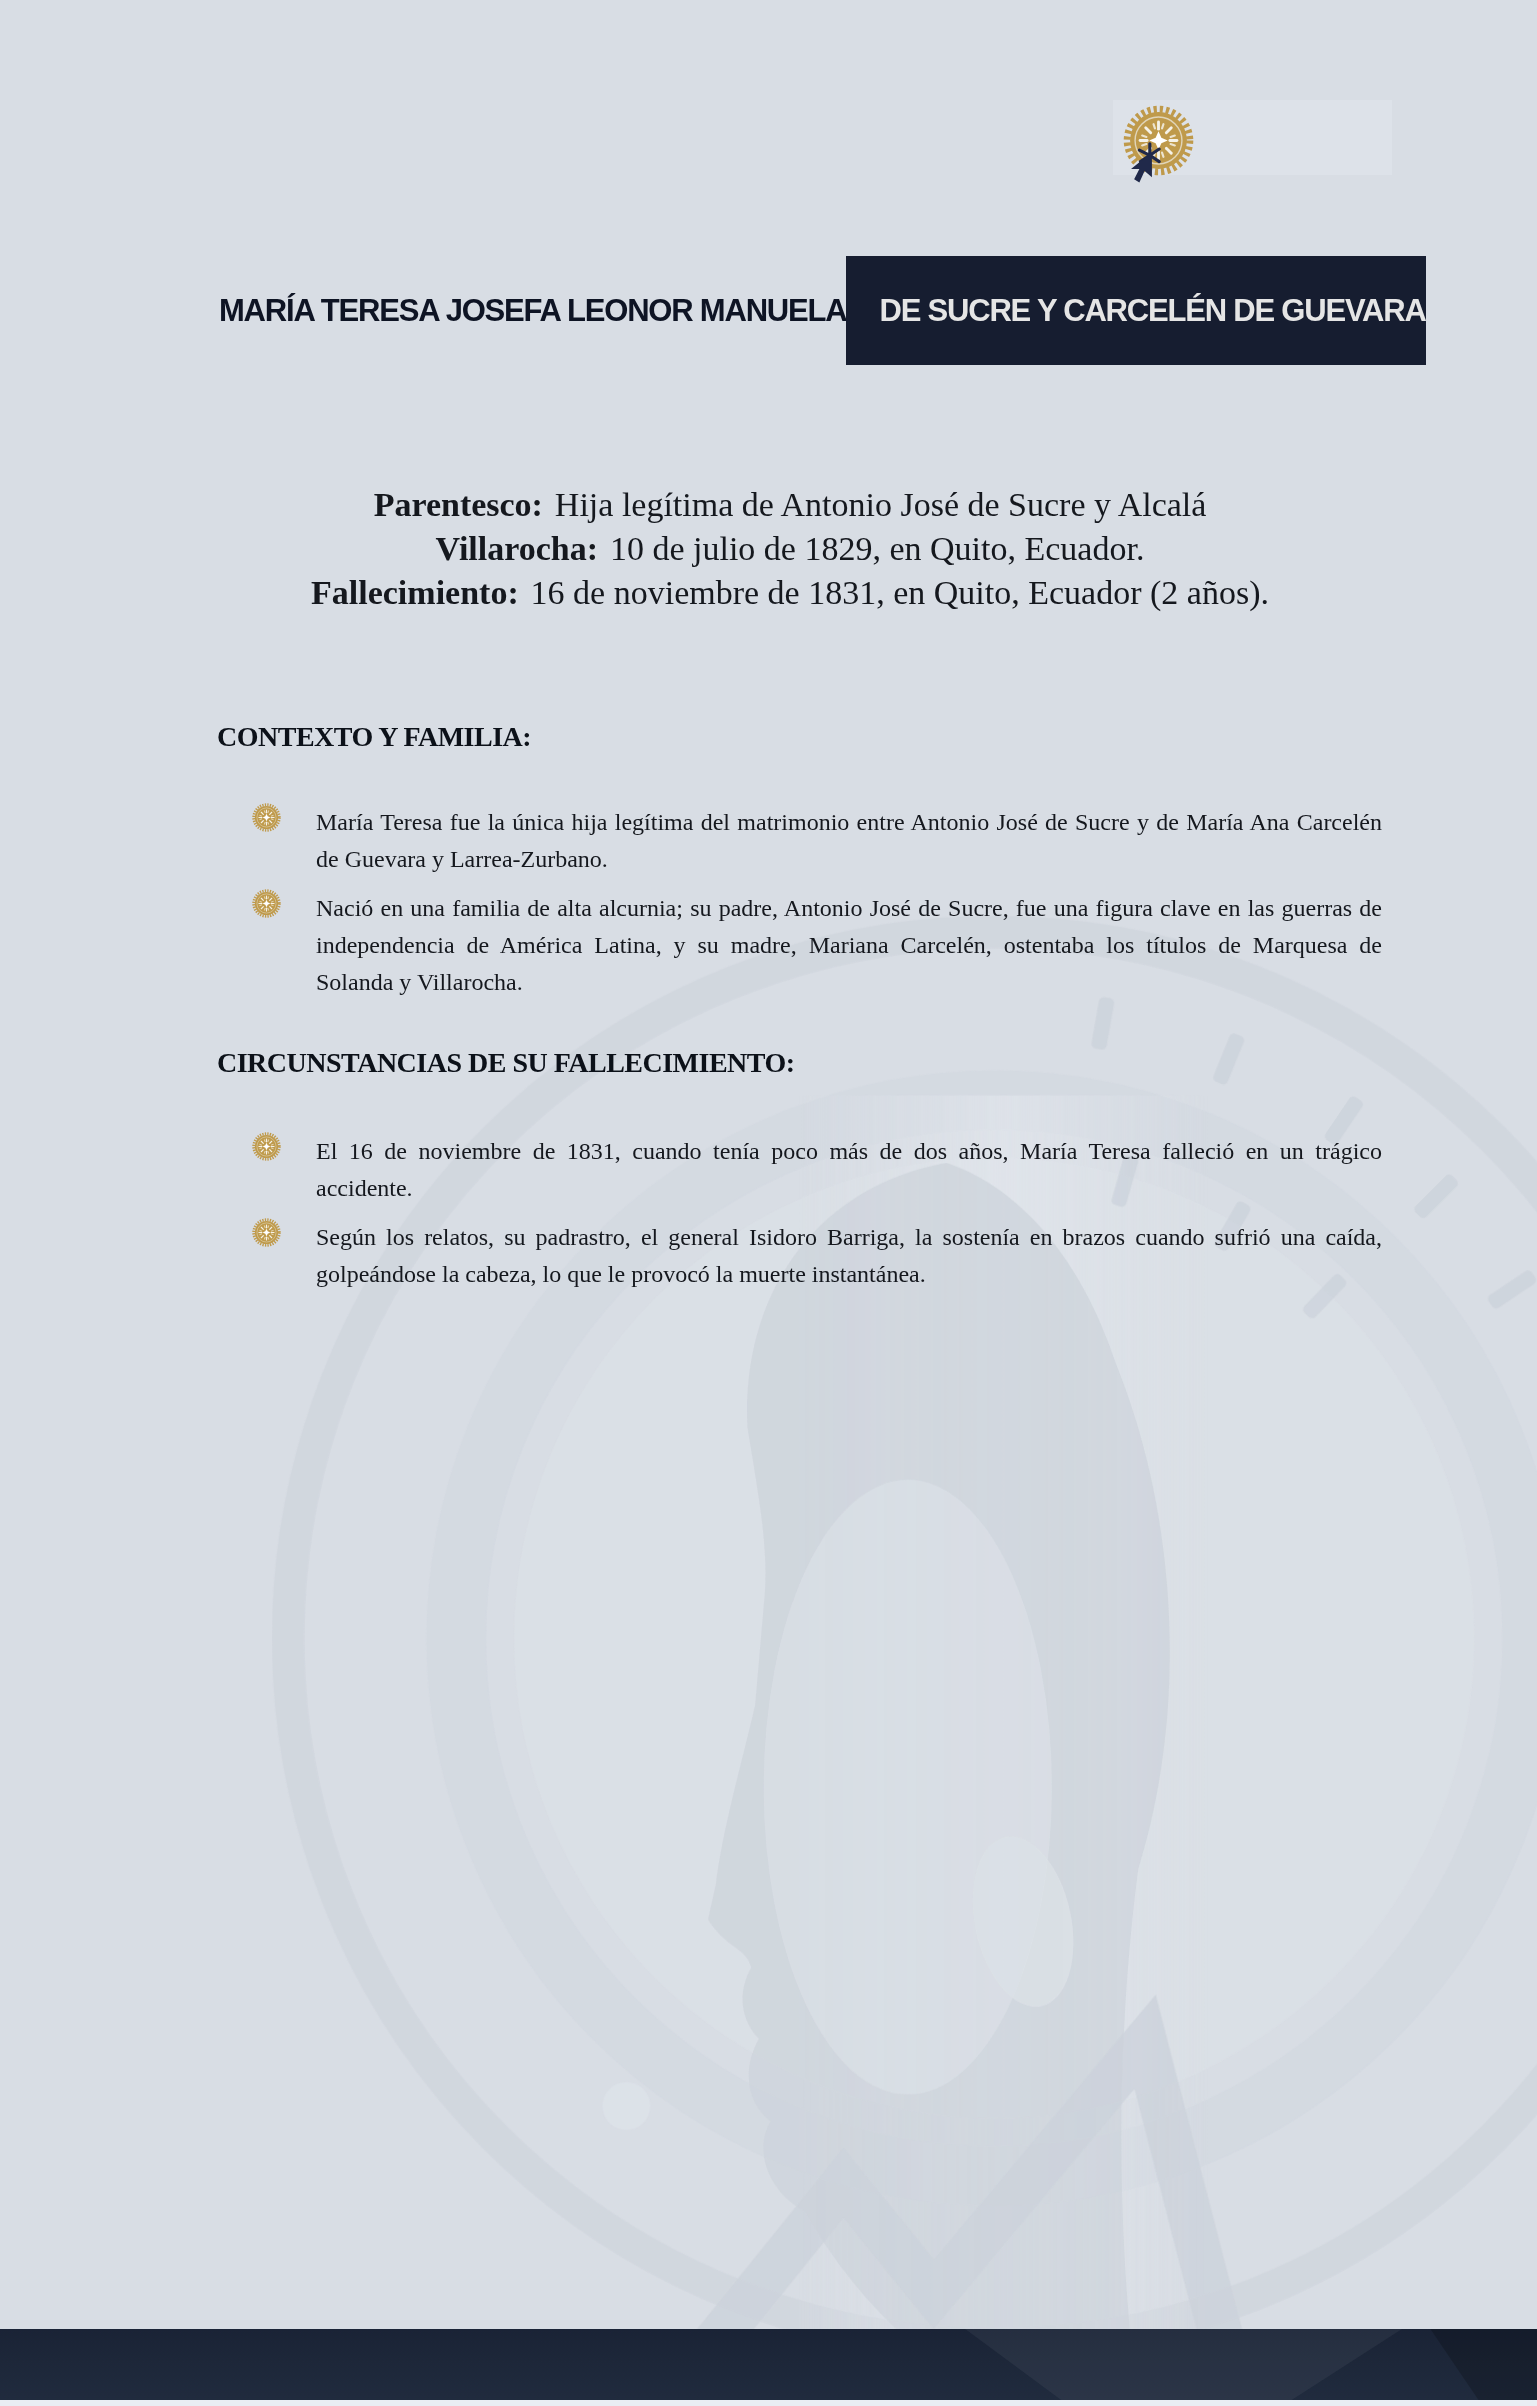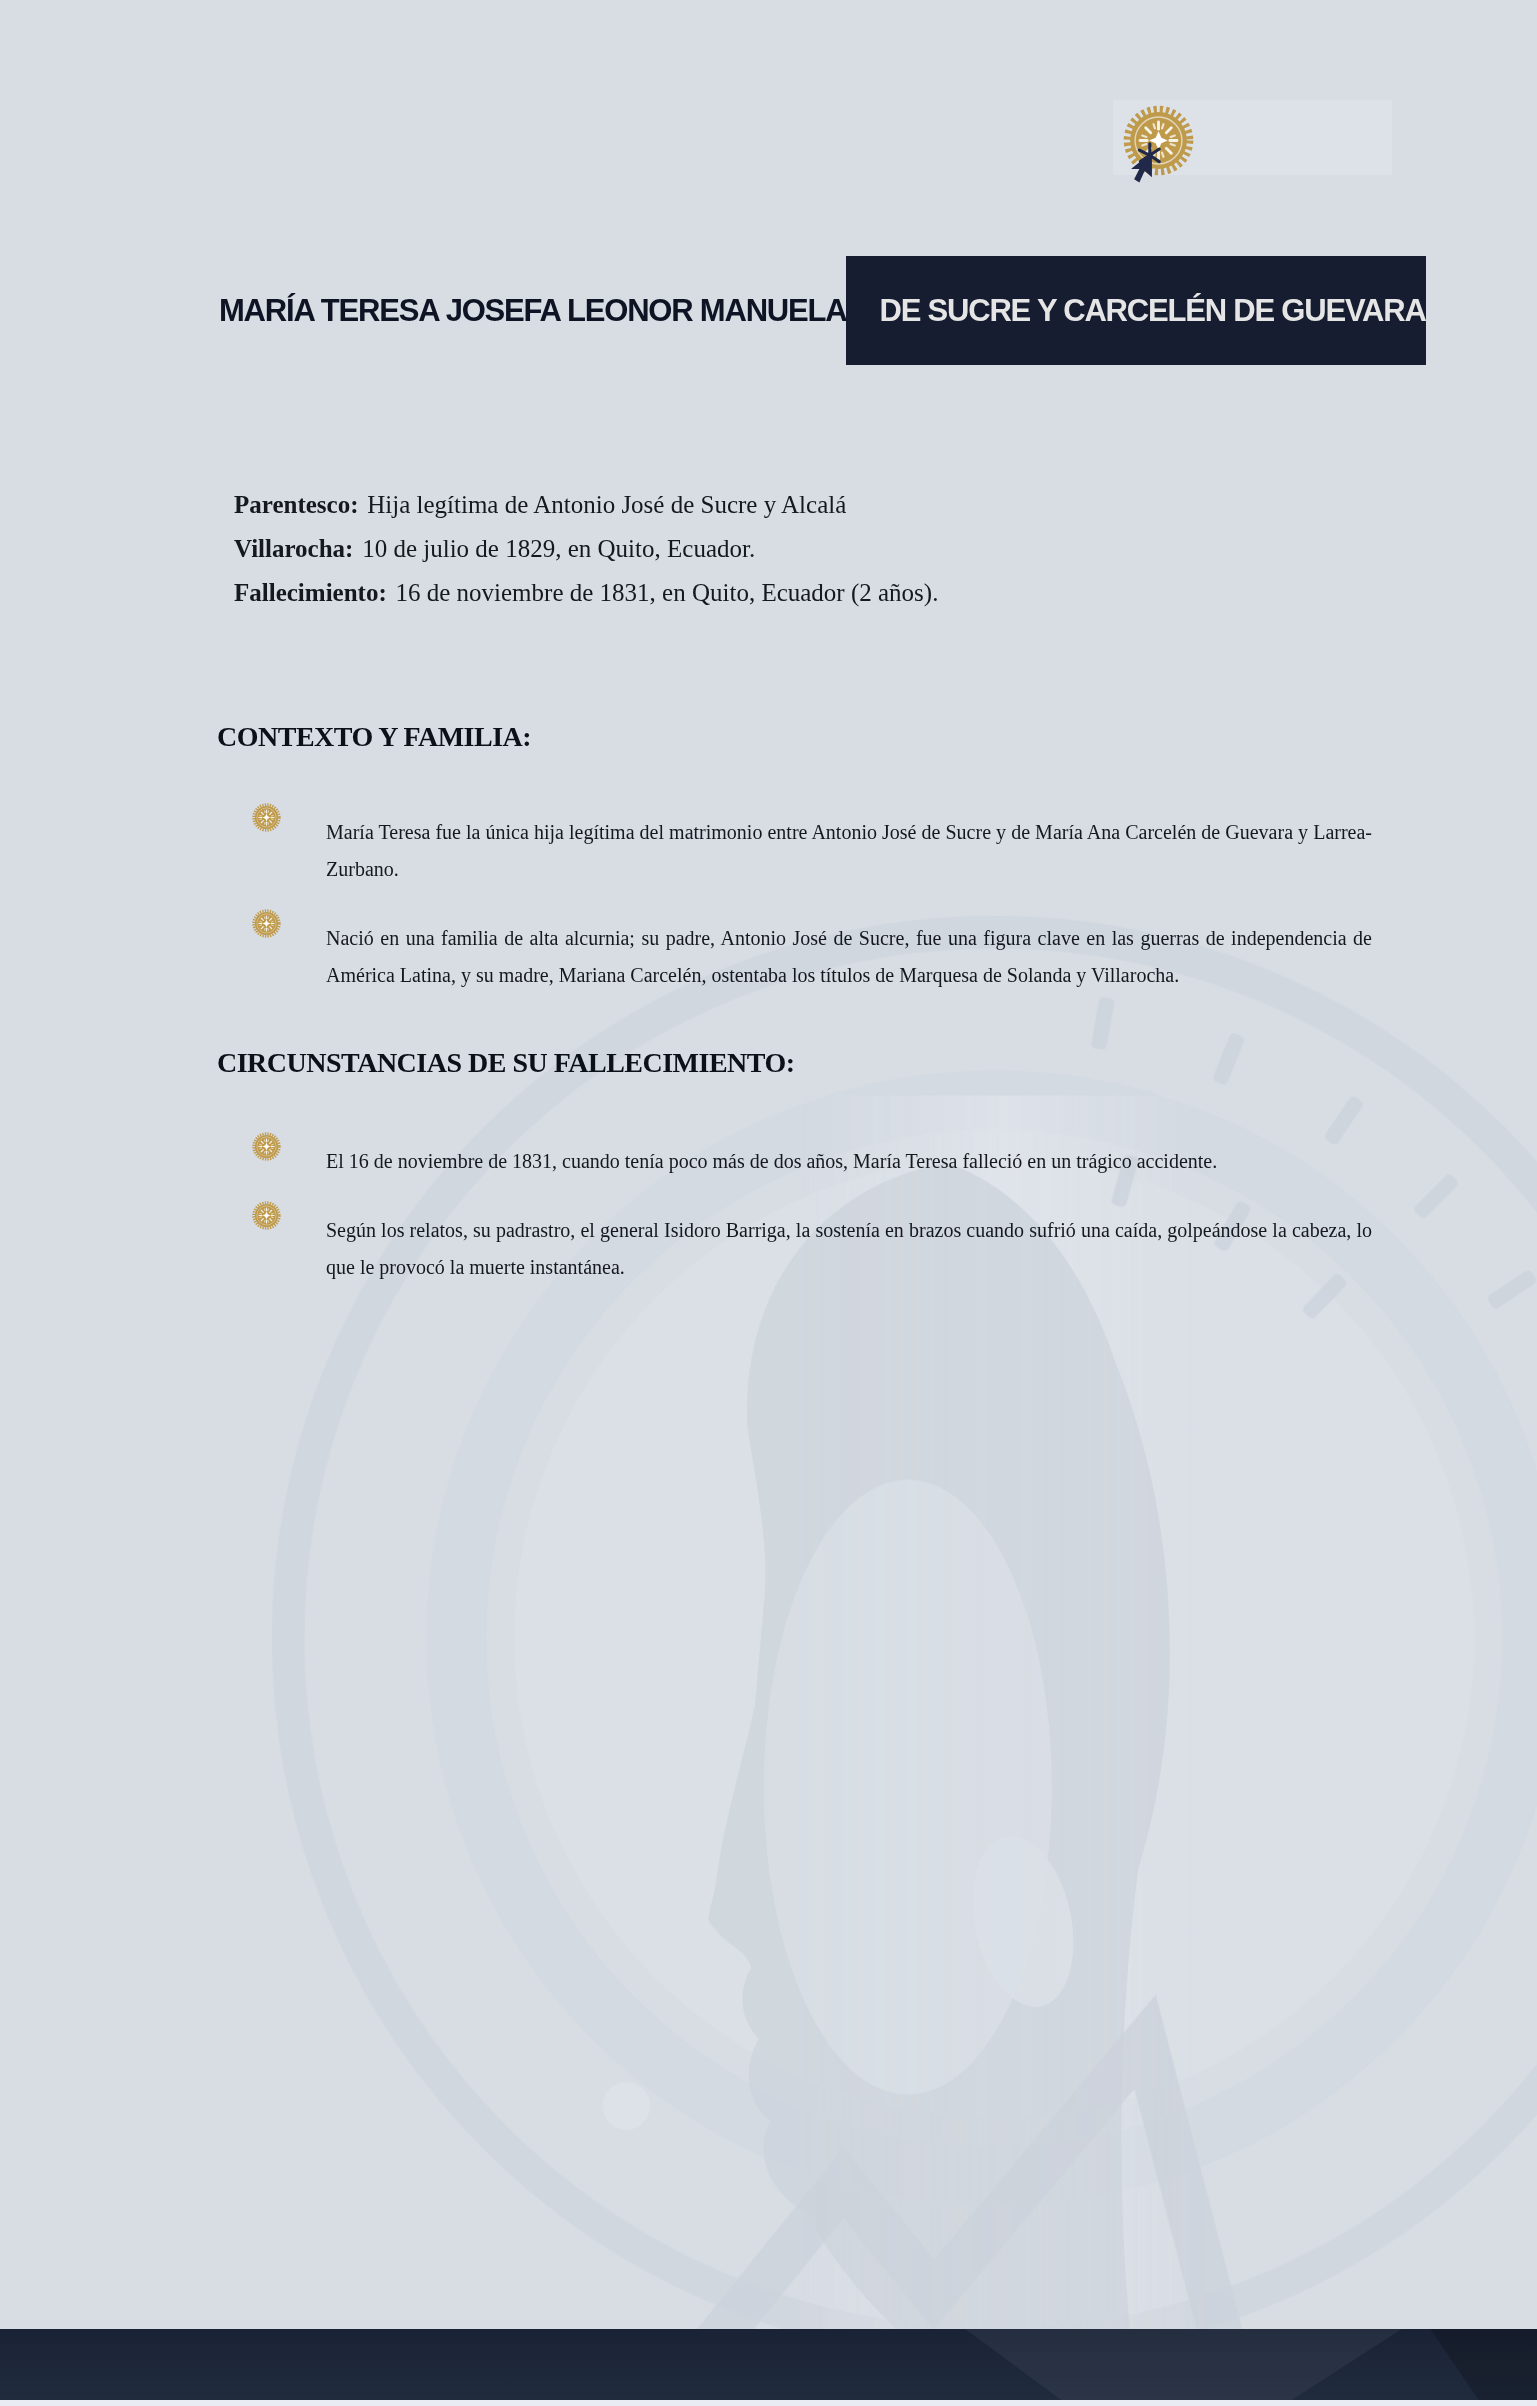--- a/index.html
+++ b/index.html
@@ -29,7 +29,7 @@
   .title-part1{display:flex;align-items:center;color:#0e1424;padding-right:0;}
   .title-box{flex:1;background:#161d30;display:flex;align-items:center;padding-left:33px;color:#e5e5e5;}
   
-  .meta{position:absolute;left:234px;top:483px;width:1172px;font-size:25px;line-height:44px;color:#15181e;}
+  .meta{position:absolute;left:204px;top:483px;width:1172px;font-size:34px;line-height:44px;color:#15181e;text-align:center;}
   .meta b{font-weight:700;margin-right:0.35em;}
   
   .sec-heading{

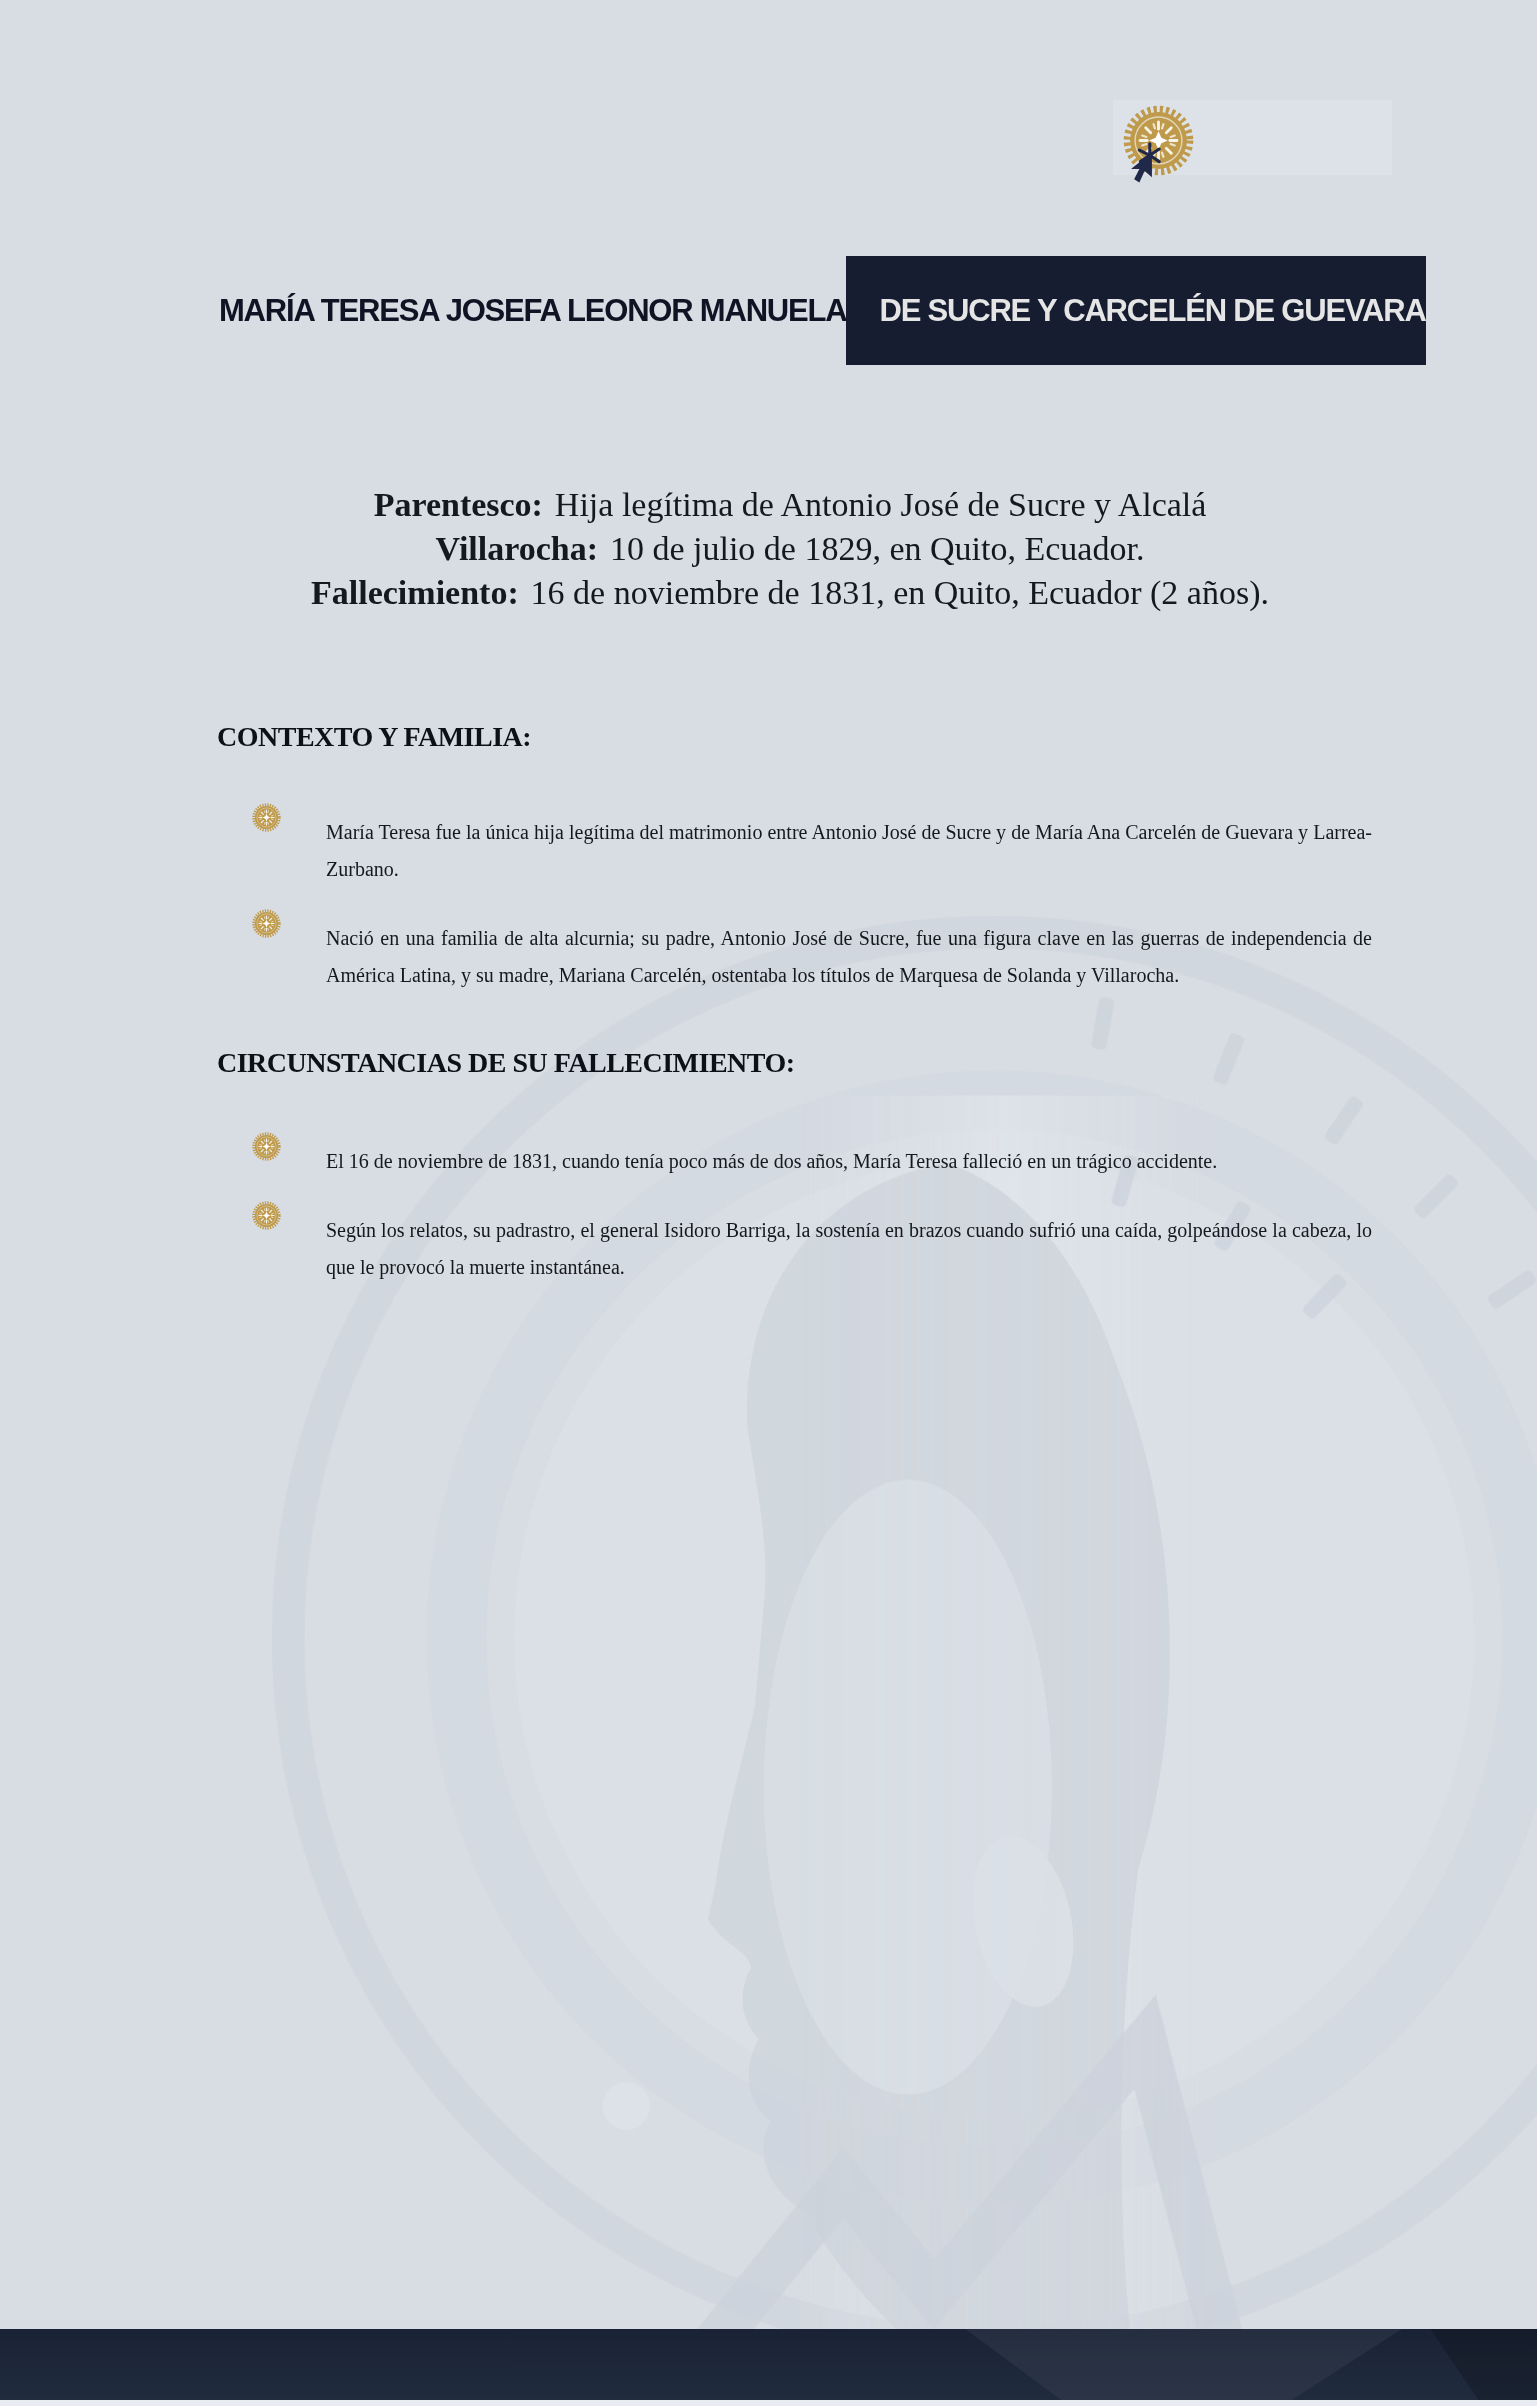--- a/index.html
+++ b/index.html
@@ -45,7 +45,7 @@
   .bullets-2{top:1127px;}
   .bullet-item{display:flex;align-items:flex-start;}
   .bullet-icon{flex:0 0 29px;width:29px;height:29px;margin:4.8px 29px 0 0;}
-  .bullet-text{flex:1;margin:16px;font-size:20px;line-height:37px;color:#15181e;text-align:justify;}
+  .bullet-text{flex:1;margin:6px;font-size:24px;line-height:37px;color:#15181e;text-align:justify;}
   
   .footer{position:absolute;left:0;top:2329px;width:1537px;height:71px;
     background:linear-gradient(180deg,#1a2336 0%,#1d2739 45%,#202b3e 100%);}

